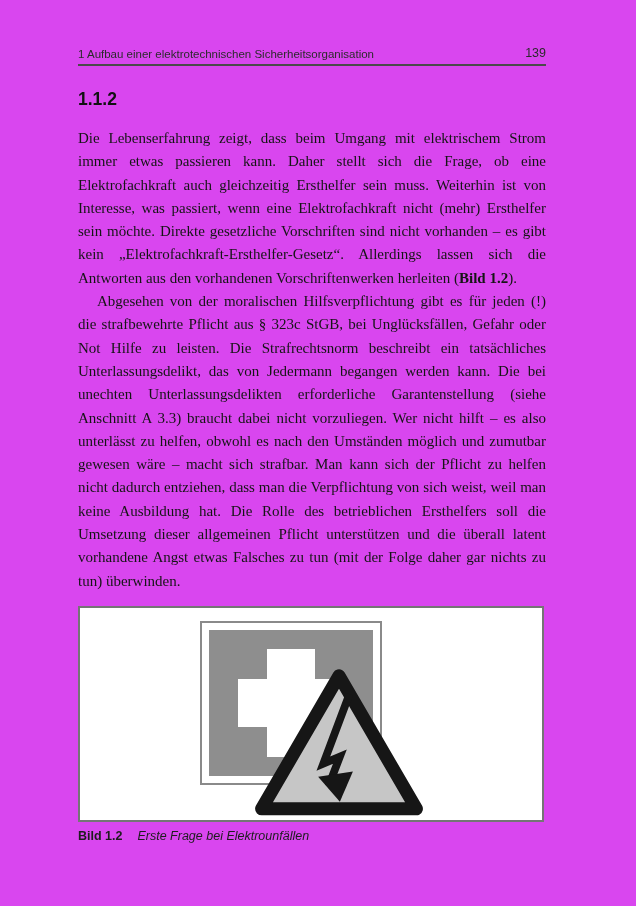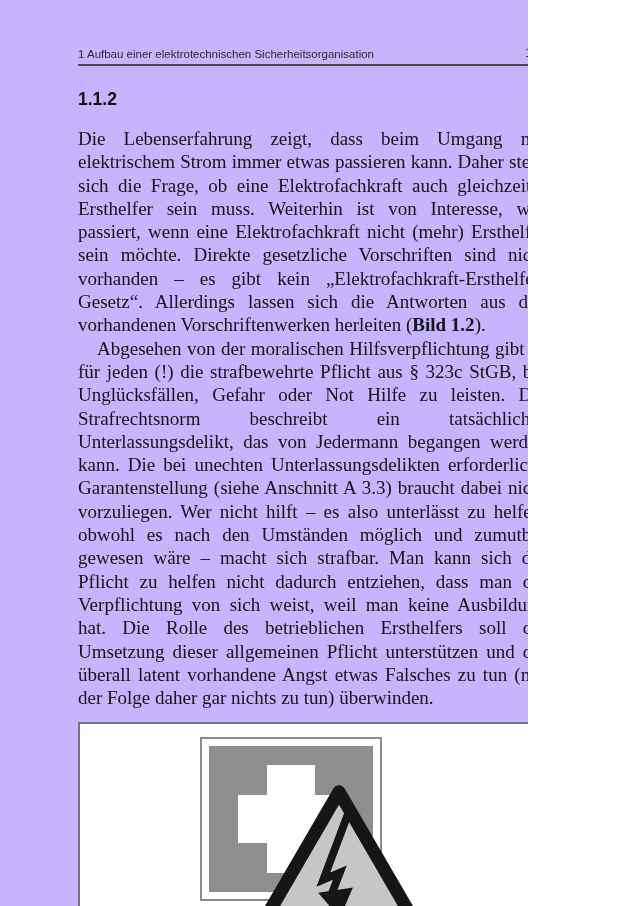--- a/index.html
+++ b/index.html
@@ -6,9 +6,9 @@
   html, body { background: #ffffff; }
   .page {
     position: relative;
-    width: 528px;
+    width: 636px;
     height: 906px;
-    background: #c4b5fd;
+    background: #d946ef;
     color: #1a1a1a;
     overflow: hidden;
     font-family: "Liberation Serif", serif;

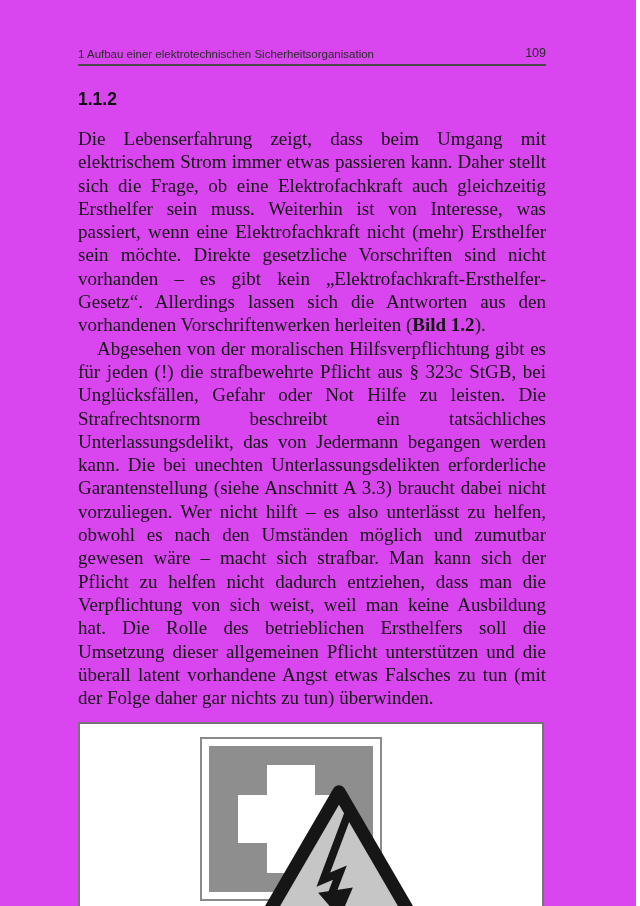--- a/index.html
+++ b/index.html
@@ -90,7 +90,7 @@
 
     <div class="running-header">
       <span>1 Aufbau einer elektrotechnischen Sicherheitsorganisation</span>
-      <span class="pagenum">109</span>
+      <span class="pagenum">139</span>
     </div>
 
     <h2 class="section-heading">

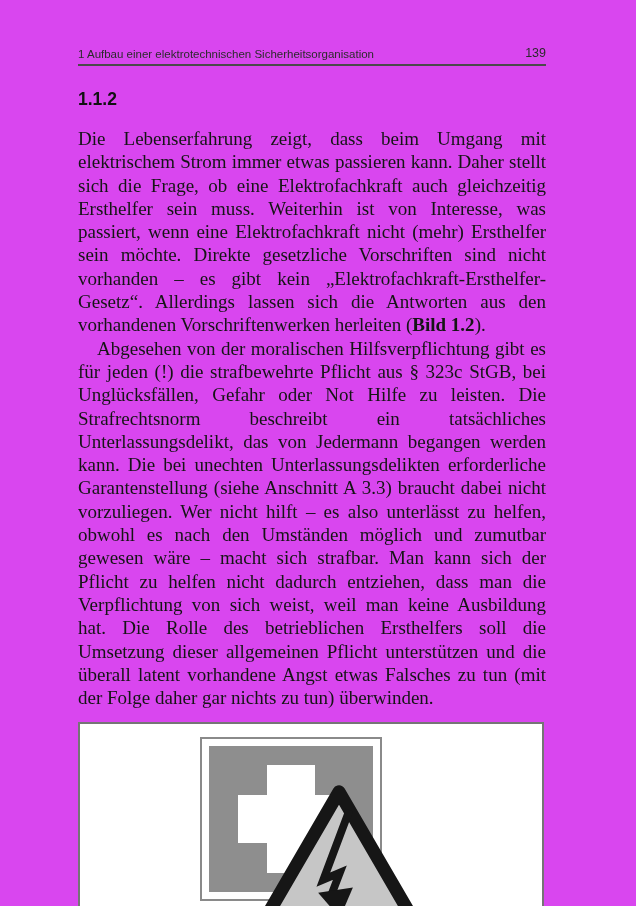--- a/index.html
+++ b/index.html
@@ -41,7 +41,7 @@
   }
   .bodytext {
     margin-top: 17px;
-    font-size: 19px;
+    font-size: 15px;
     line-height: 23.3px;
     text-align: justify;
     color: #151515;

